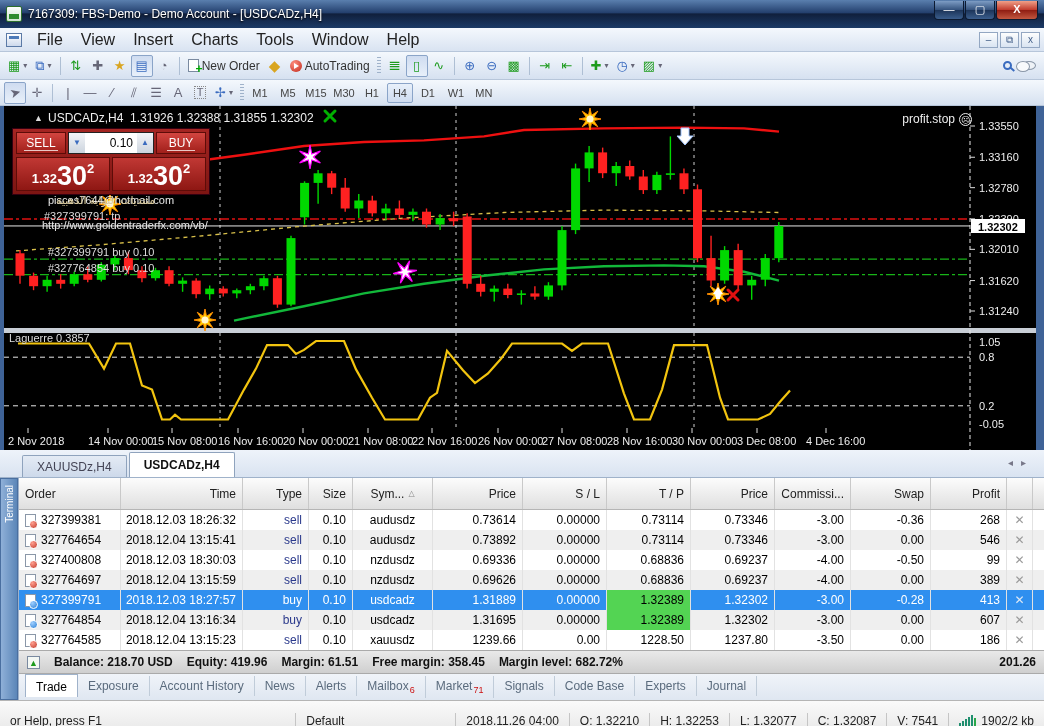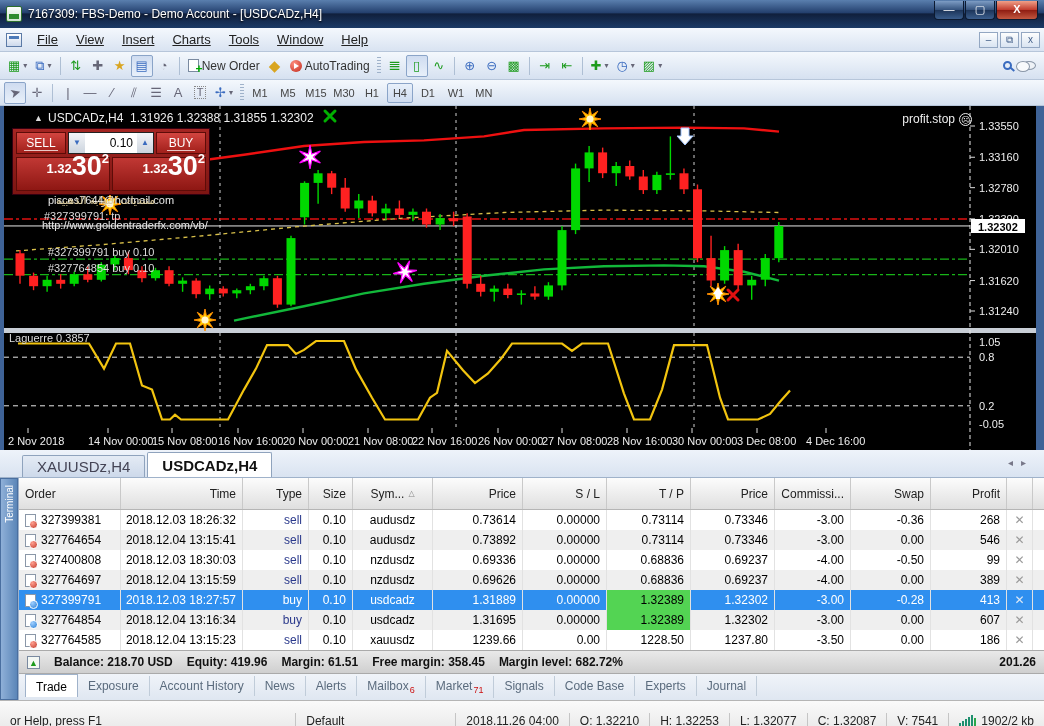--- a/index.html
+++ b/index.html
@@ -23,7 +23,7 @@
     border-bottom:1px solid #b7c6da;}
   .doc-icon{width:16px;height:14px;background:linear-gradient(#fff,#cdd9ec);border:1px solid #5b7aa6;margin:0 6px 0 2px;position:relative;}
   .doc-icon::after{content:"";position:absolute;left:2px;right:2px;top:2px;height:3px;background:#4d7ab8;}
-  .menu-item{font-size:13px;color:#222;padding:3px 9px;cursor:pointer;text-decoration:underline;}
+  .menu-item{font-size:16px;color:#222;padding:3px 9px;cursor:pointer;}
   .menu-spacer{flex:1;}
   .mdibtn{width:19px;height:16px;border:1px solid #93a7c2;background:linear-gradient(#fdfefe,#d9e4f2);
     font-size:10px;line-height:14px;text-align:center;color:#3c5larger;color:#44608a;margin-left:2px;cursor:pointer;}

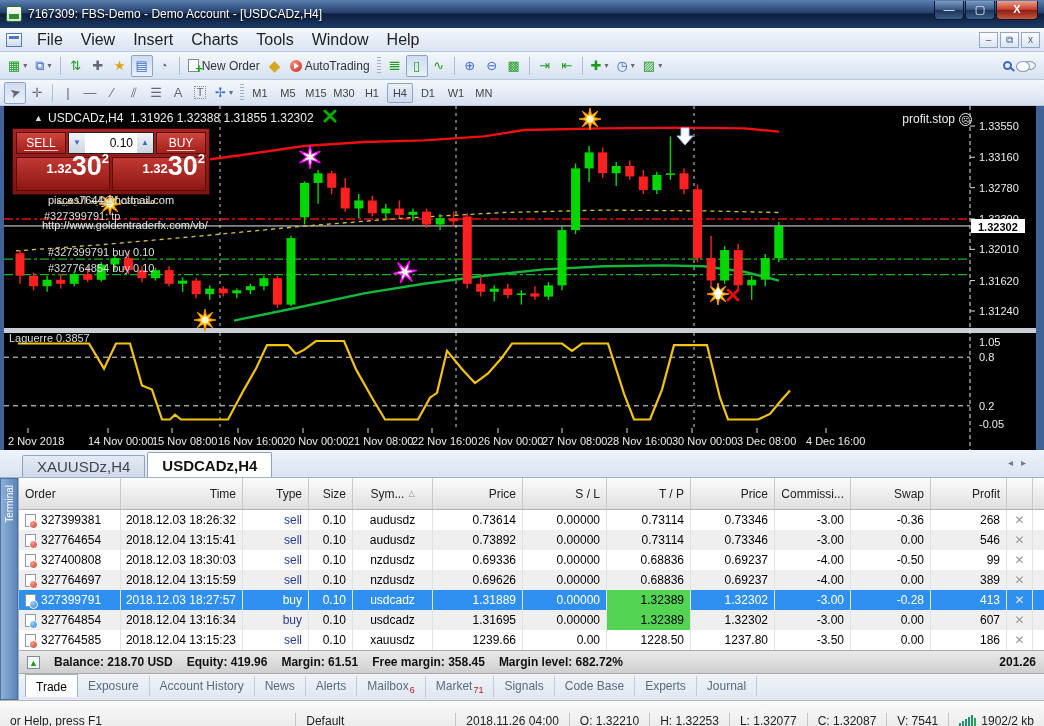--- a/index.html
+++ b/index.html
@@ -62,7 +62,7 @@
   .oc-spin{width:16px;background:linear-gradient(#f3f5f8,#ccd4de);color:#3a6bbf;font-size:8px;text-align:center;line-height:20px;cursor:pointer;}
   .oc-lot input{width:52px;border:none;outline:none;text-align:right;font-size:12px;padding:0 4px;}
   .oc-prices{display:flex;gap:2px;margin-top:3px;}
-  .oc-price{flex:1;height:34px;background:linear-gradient(#c13834,#8e1713);border:1px solid #5d0c08;display:flex;align-items:flex-end;justify-content:flex-end;padding-bottom:12px;cursor:pointer;}
+  .oc-price{flex:1;height:34px;background:linear-gradient(#c13834,#8e1713);border:1px solid #5d0c08;display:flex;align-items:flex-end;justify-content:center;padding-bottom:2px;cursor:pointer;}
   .oc-price .small{font-size:13px;font-weight:bold;margin-bottom:2px;}
   .oc-price .big{font-size:27px;font-weight:bold;line-height:.9;}
   .oc-price .sup{font-size:13px;font-weight:bold;margin-bottom:12px;}

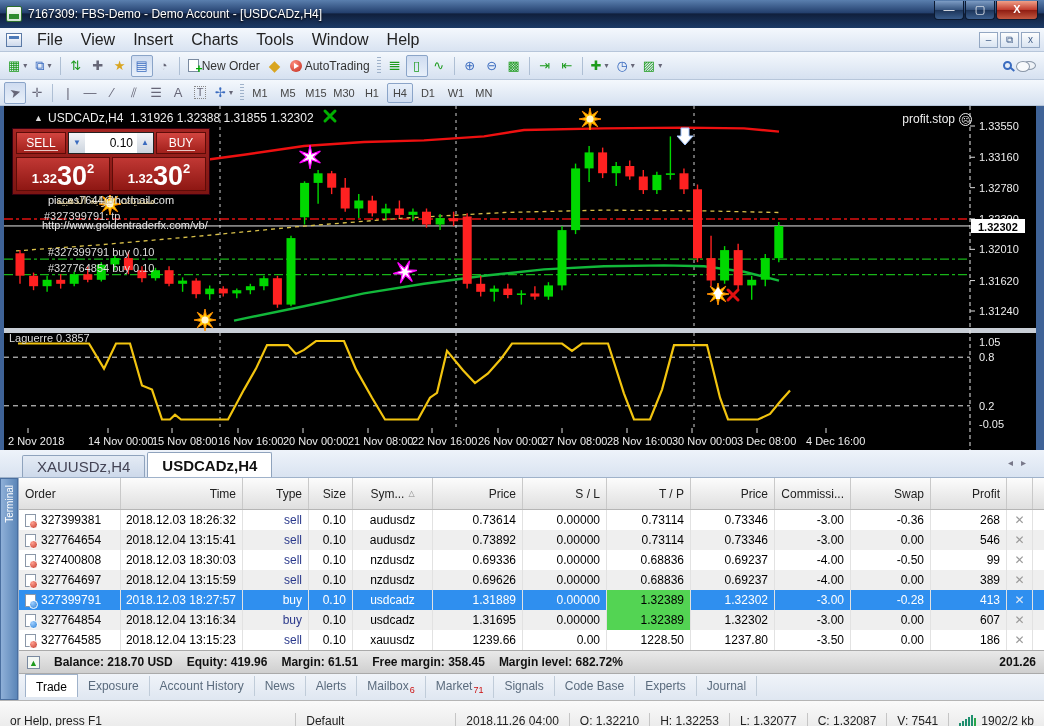--- a/index.html
+++ b/index.html
@@ -73,7 +73,7 @@
   .laguerre-lbl{position:absolute;left:5px;top:226px;color:#ddd;font-size:11px;z-index:3;}
   
   .chart-tabs{height:28px;background:linear-gradient(#eef3fa,#d9e3f1);display:flex;align-items:flex-end;padding:0 8px 0 22px;border-bottom:1px solid #9fb2ca;position:relative;}
-  .ctab{height:22px;padding:0 14px;font-size:15px;color:#445;display:flex;align-items:center;border:1px solid #8fa3bd;border-bottom:none;
+  .ctab{height:22px;padding:0 14px;font-size:12px;color:#445;display:flex;align-items:center;border:1px solid #8fa3bd;border-bottom:none;
     background:linear-gradient(#e4ebf5,#cdd9ea);margin-right:2px;border-radius:2px 2px 0 0;cursor:pointer;}
   .ctab.active{background:#fff;height:25px;font-weight:bold;color:#111;}
   .ctab-arrows{position:absolute;right:10px;top:7px;color:#778;font-size:10px;letter-spacing:8px;cursor:pointer;}

